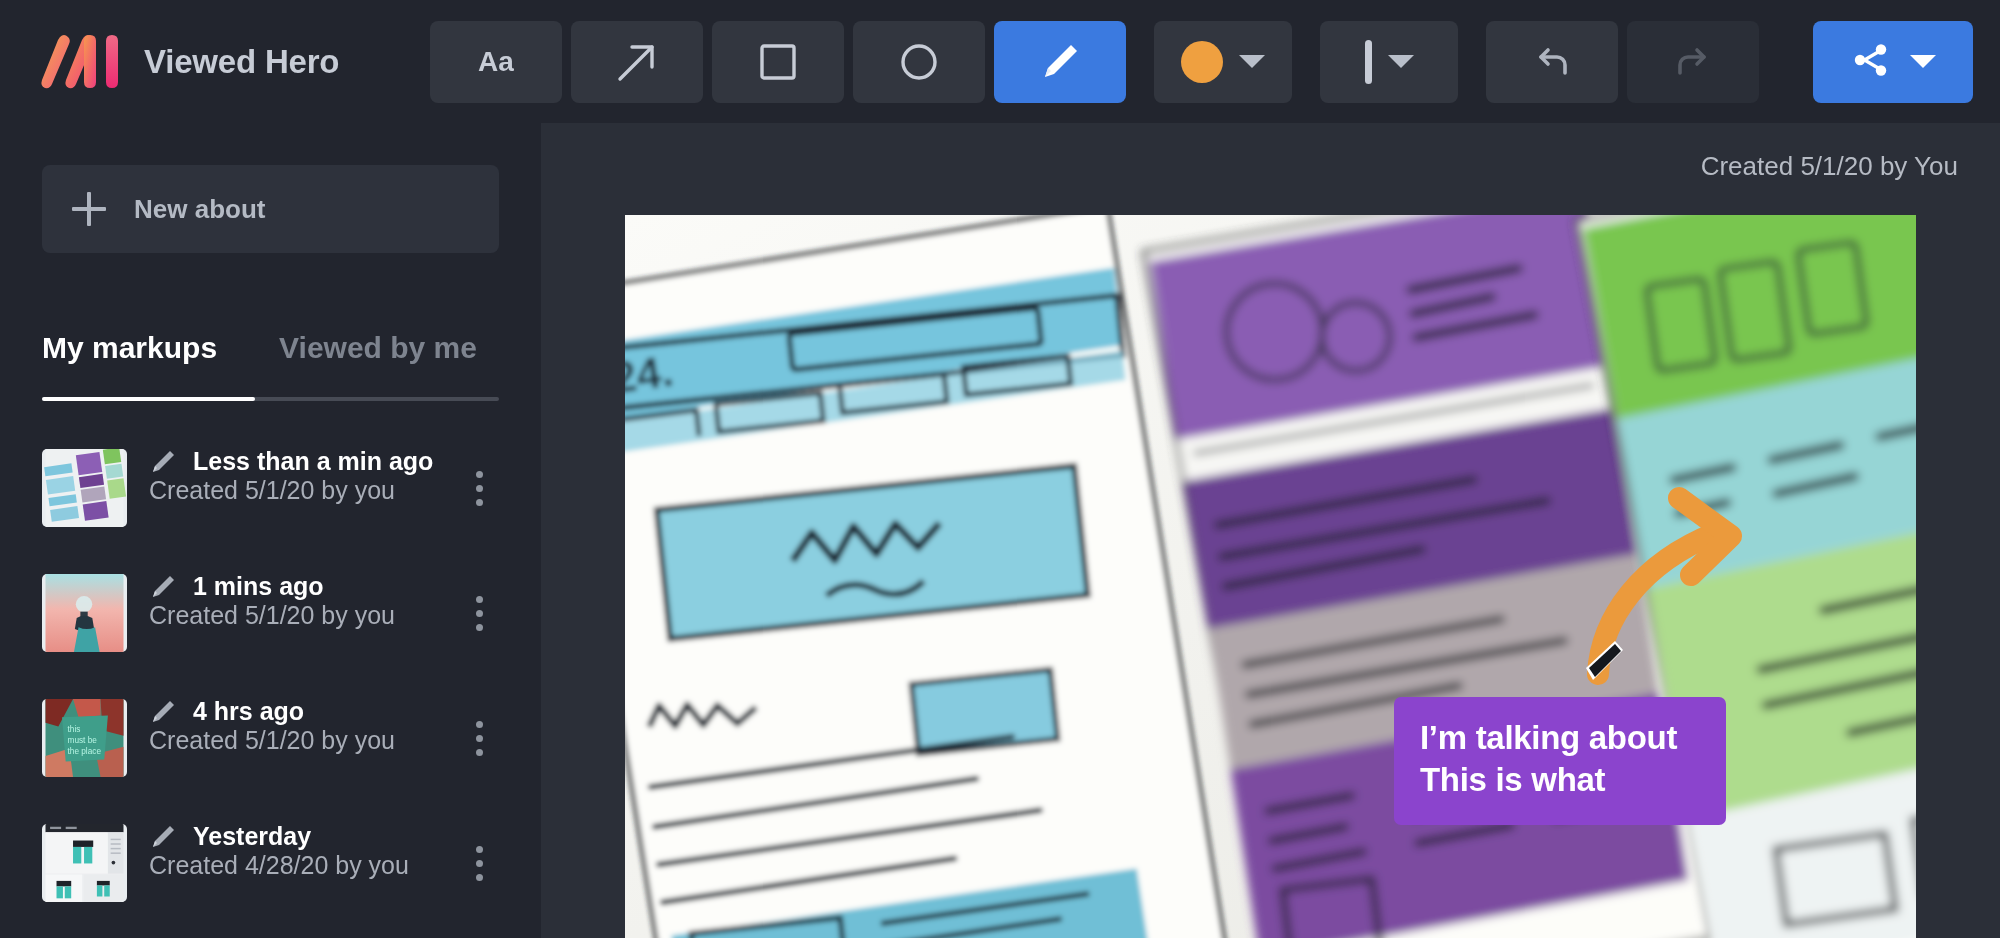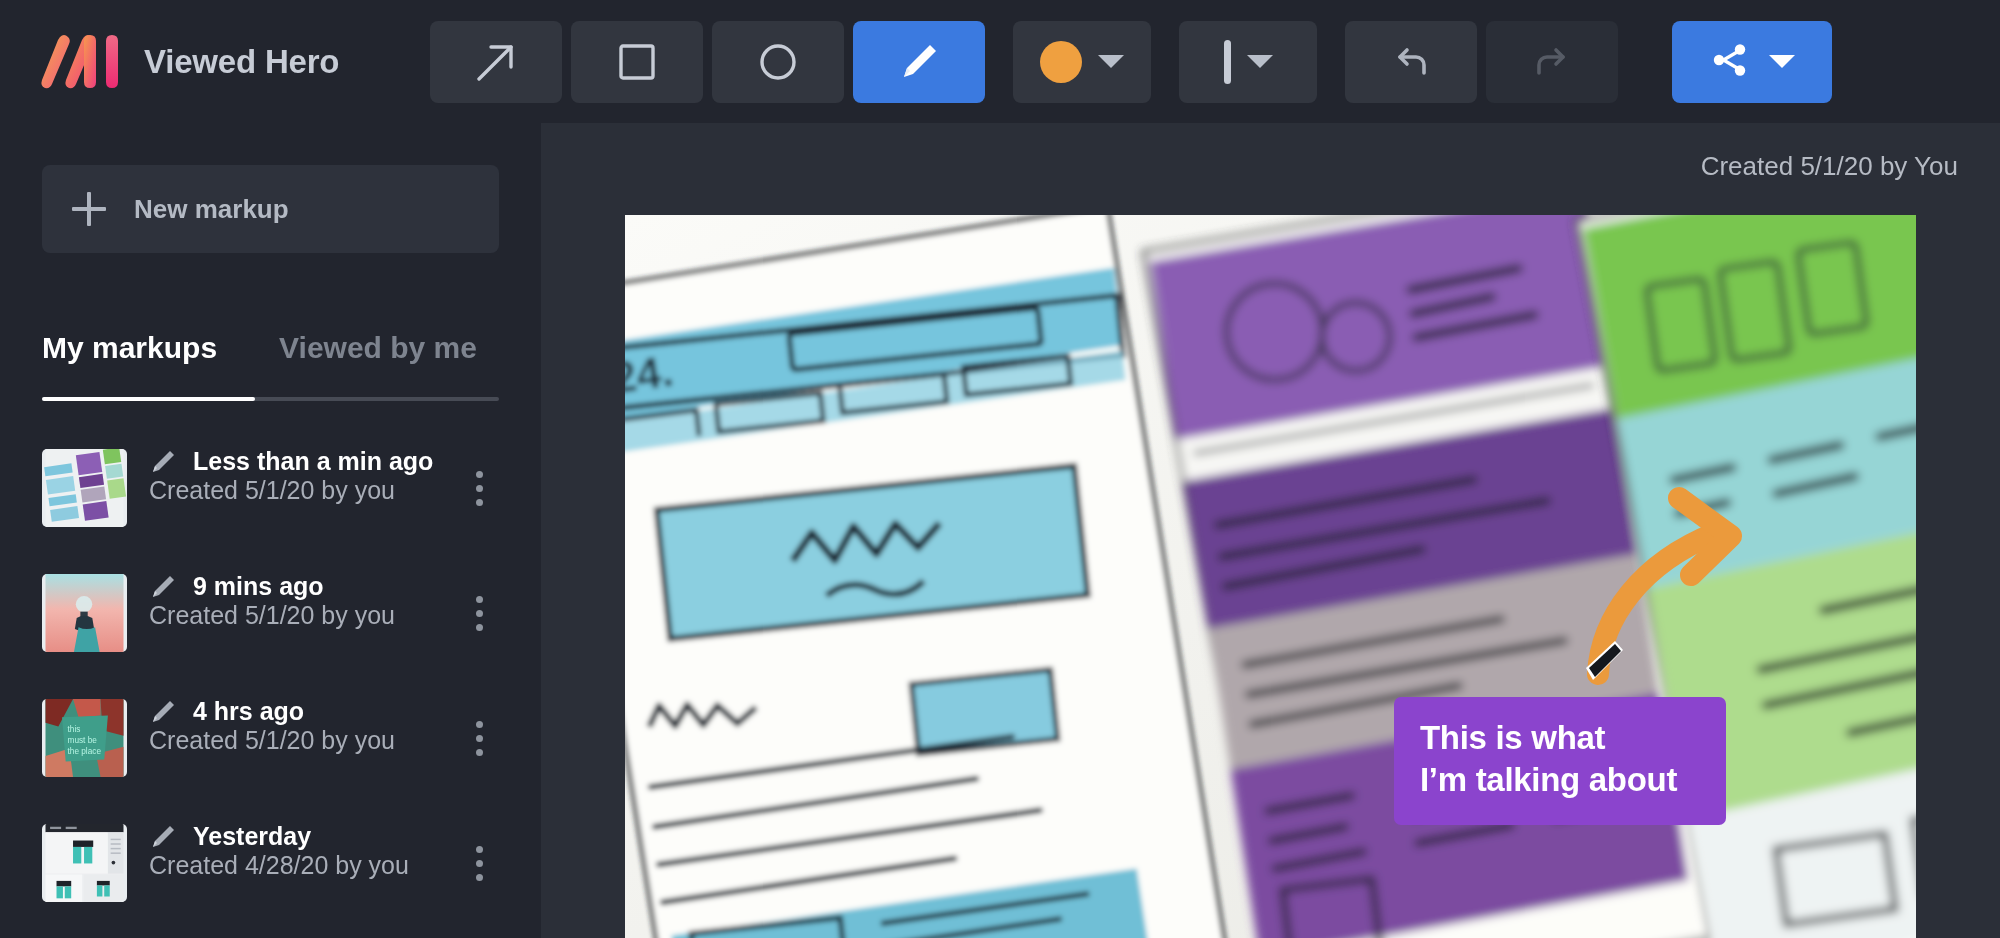--- a/index.html
+++ b/index.html
@@ -352,6 +352,9 @@
 
     <div class="tools">
 
+      <div class="tbtn">
+        <span class="label">Aa</span>
+      </div>
 
       <div class="tbtn">
         <span>

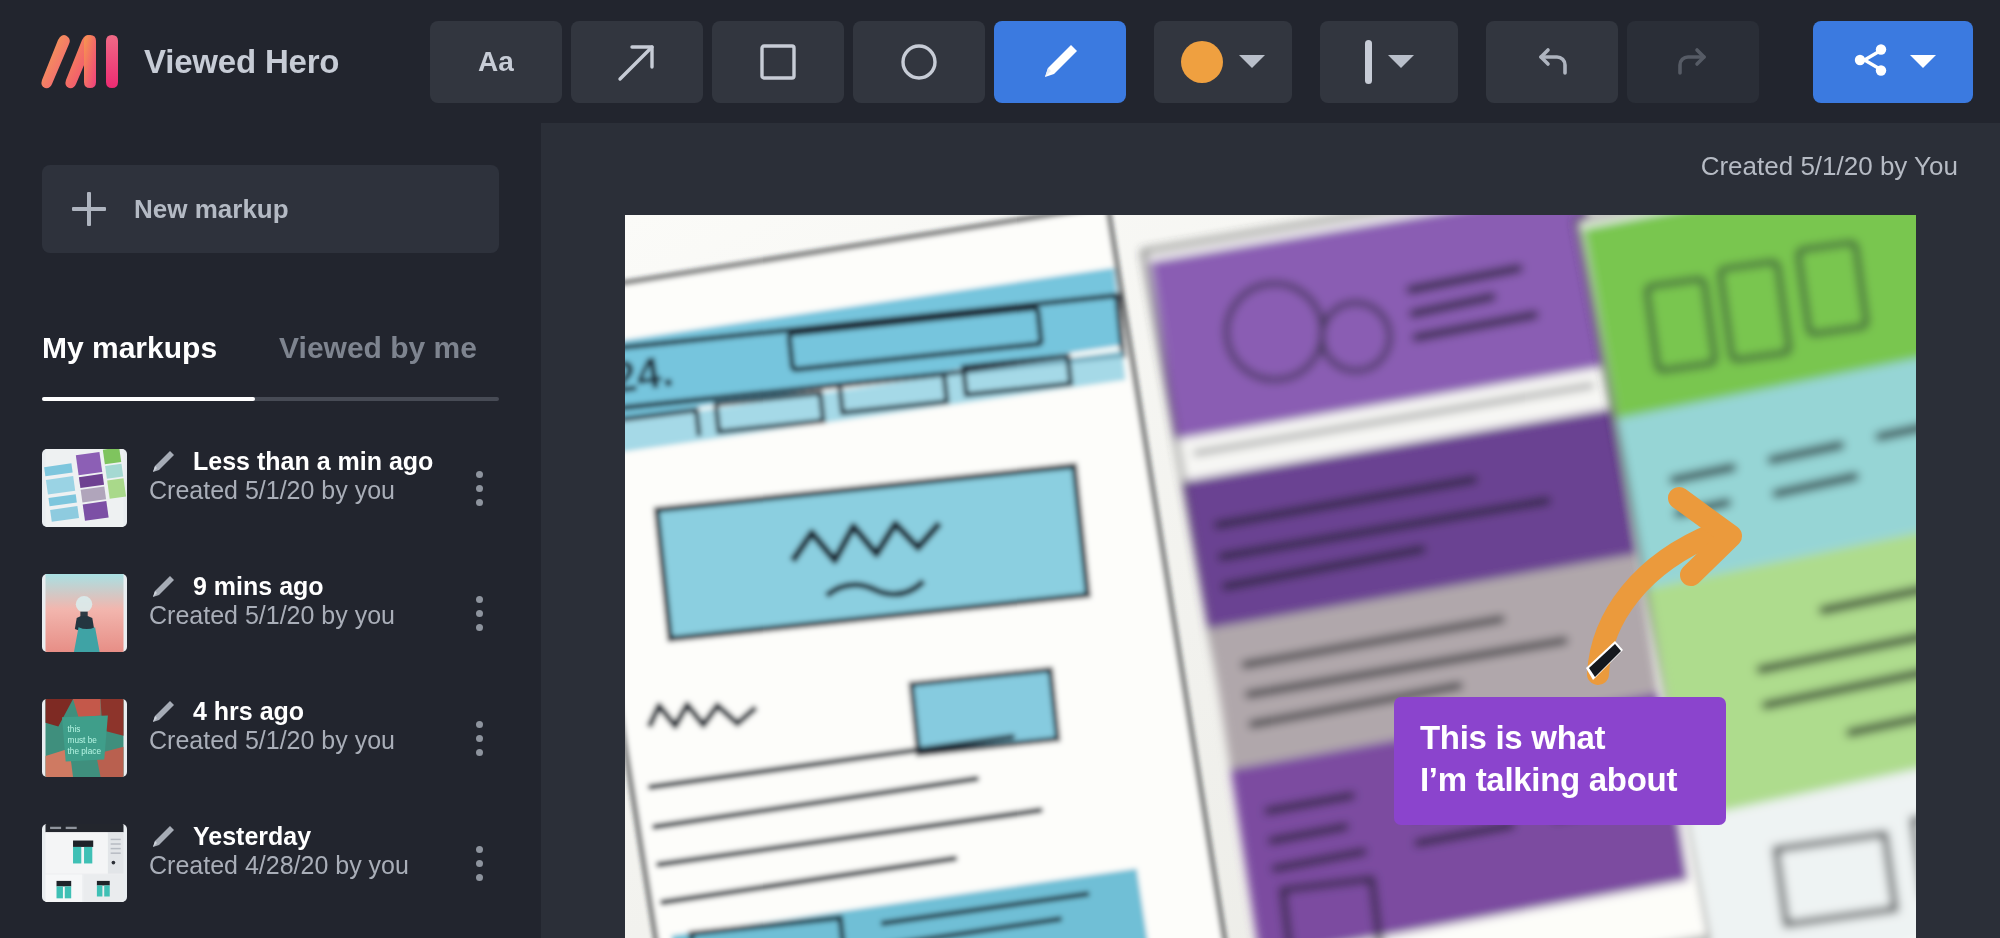--- a/index.html
+++ b/index.html
@@ -450,7 +450,7 @@
 
       <div class="new-markup">
         <span class="plus-icon"></span>
-        <span class="new-markup-label">New markup</span>
+        <span class="new-markup-label">New about</span>
       </div>
 
       <div class="tabs">

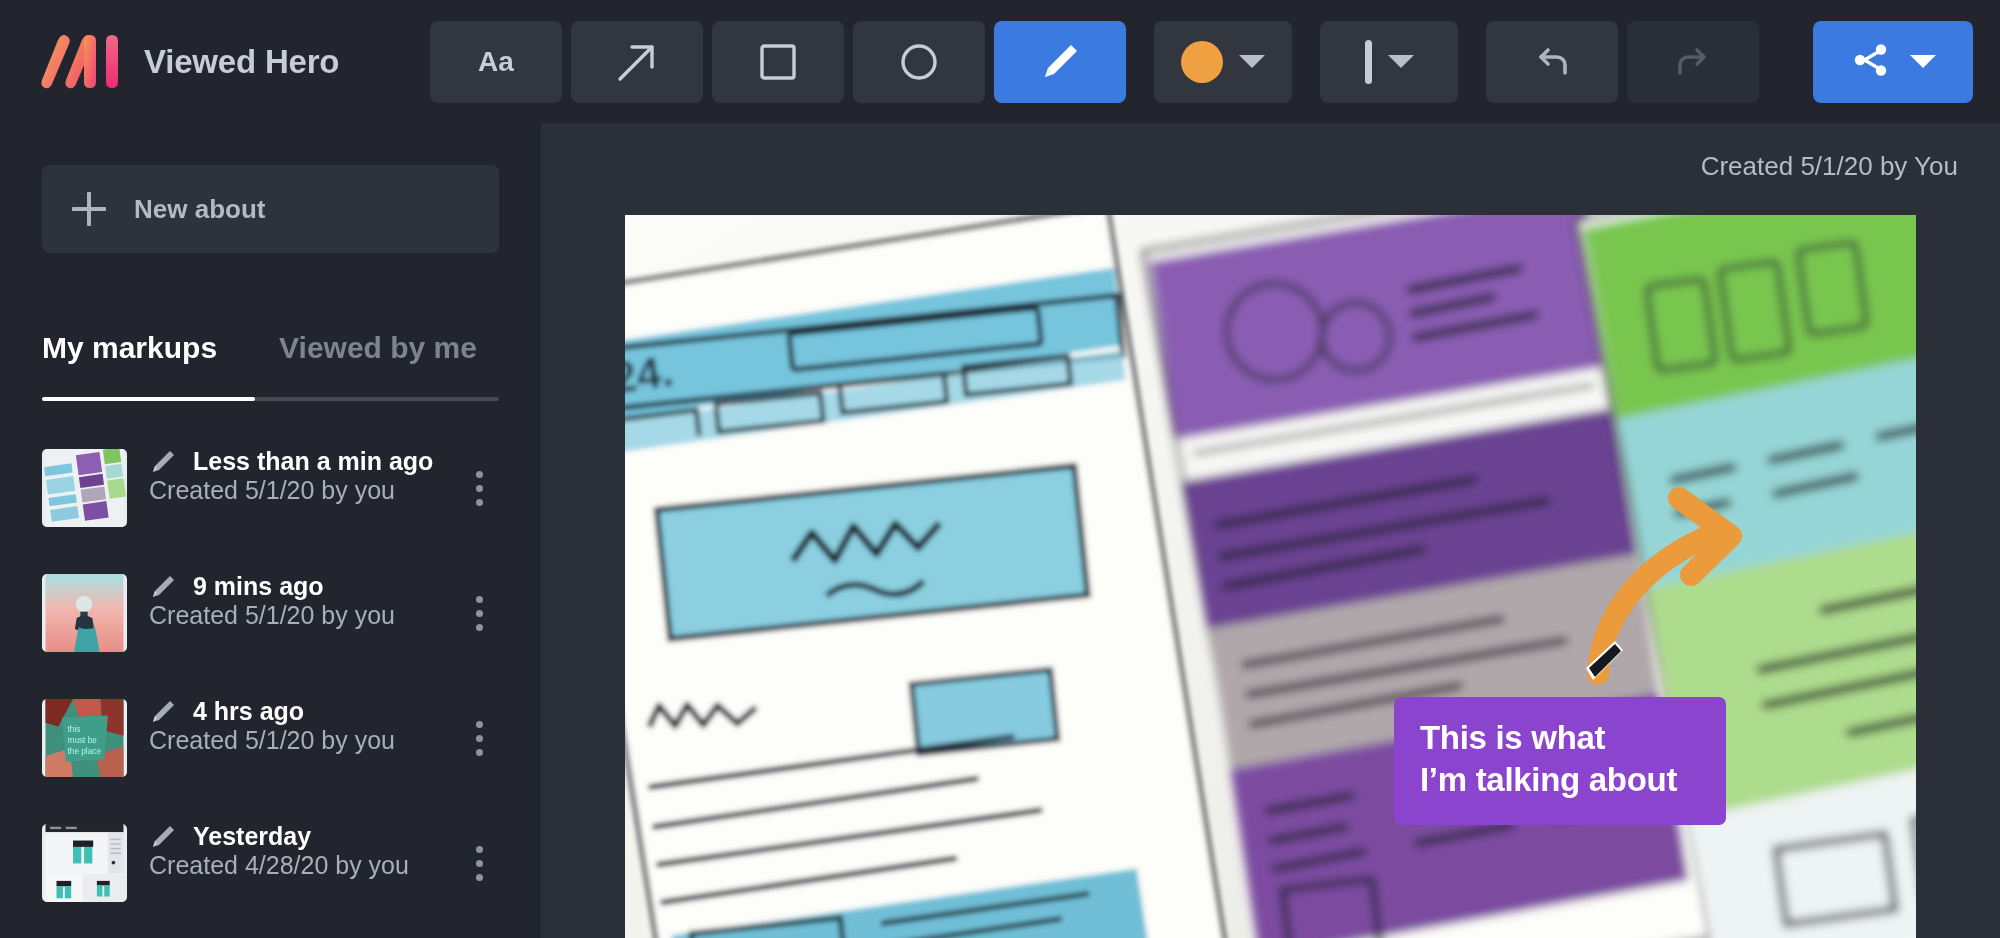--- a/index.html
+++ b/index.html
@@ -525,7 +525,7 @@
                   <path d="M4 24 L6 18 L8 20 Z" fill="#cfd4dc"></path>
                 </svg>
               </span>
-              <span class="item-title">9 mins ago</span>
+              <span class="item-title">1 mins ago</span>
             </span>
             <span class="item-sub">Created 5/1/20 by you</span>
           </span>

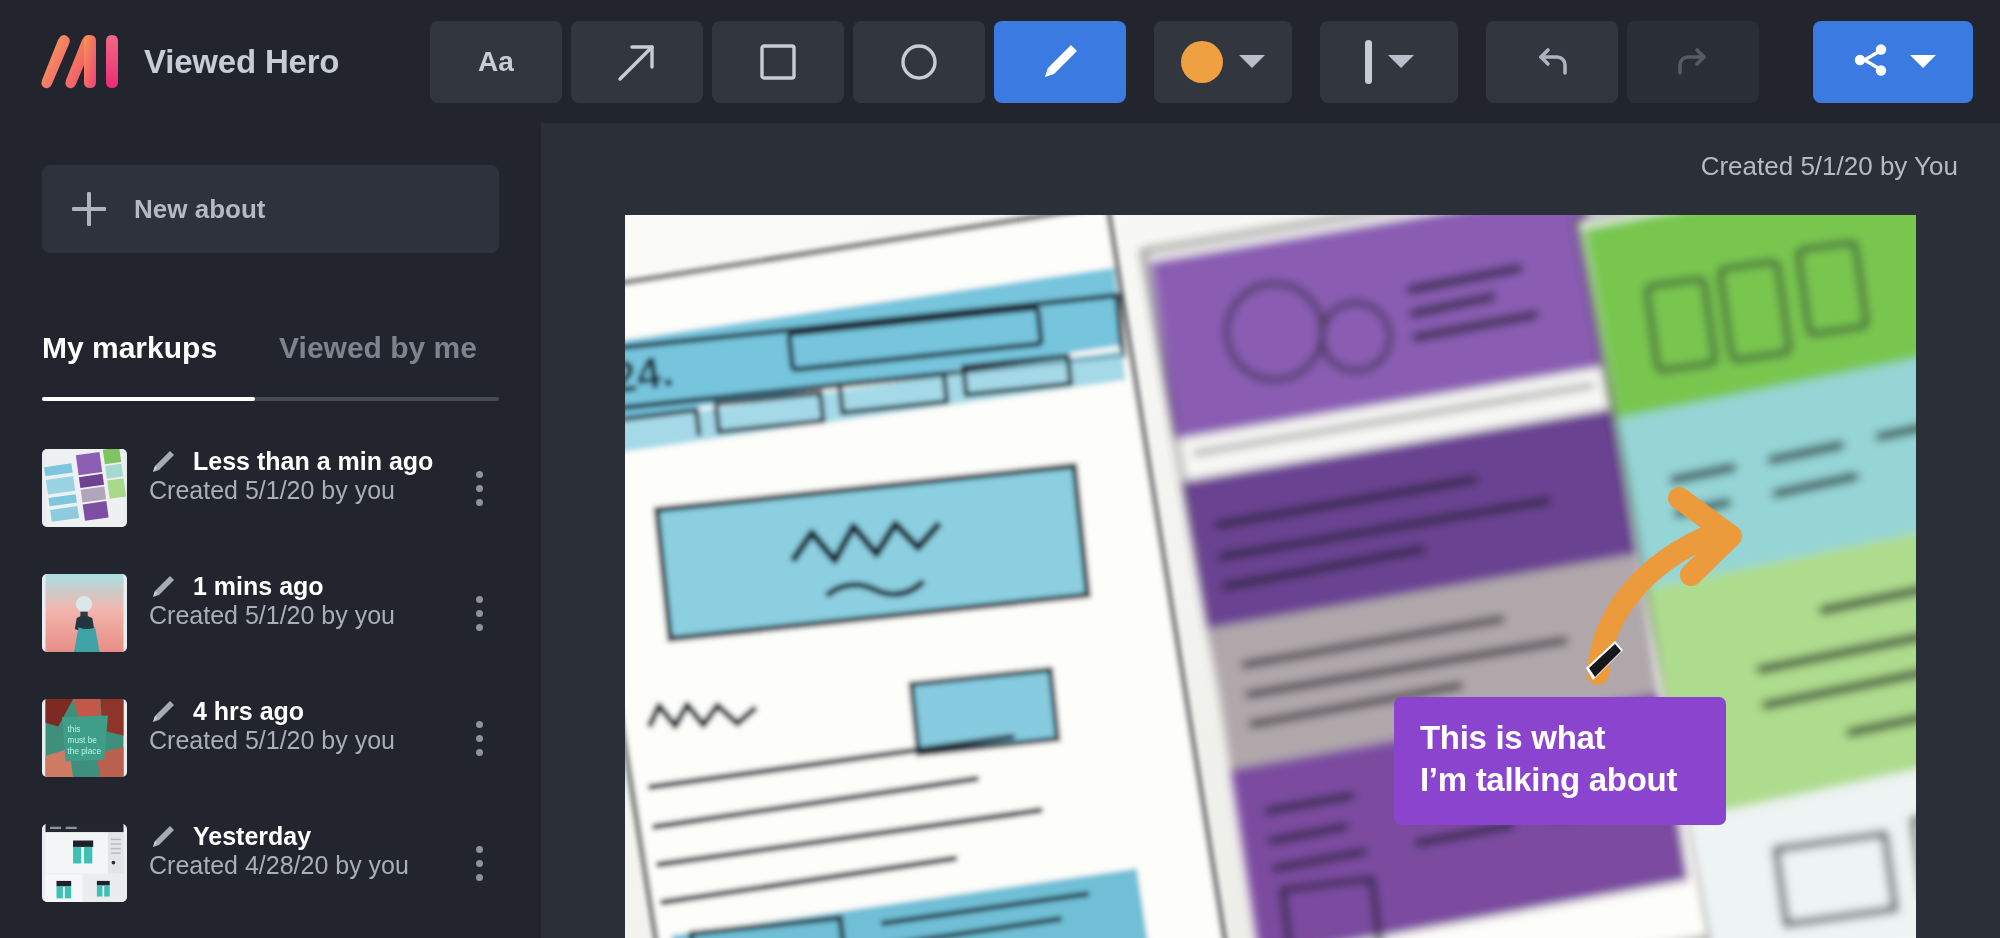--- a/index.html
+++ b/index.html
@@ -789,8 +789,8 @@
       </div>
 
       <div class="ann-box">
+        <span class="ann-line">I’m talking about</span>
         <span class="ann-line">This is what</span>
-        <span class="ann-line">I’m talking about</span>
       </div>
 
     </div>

